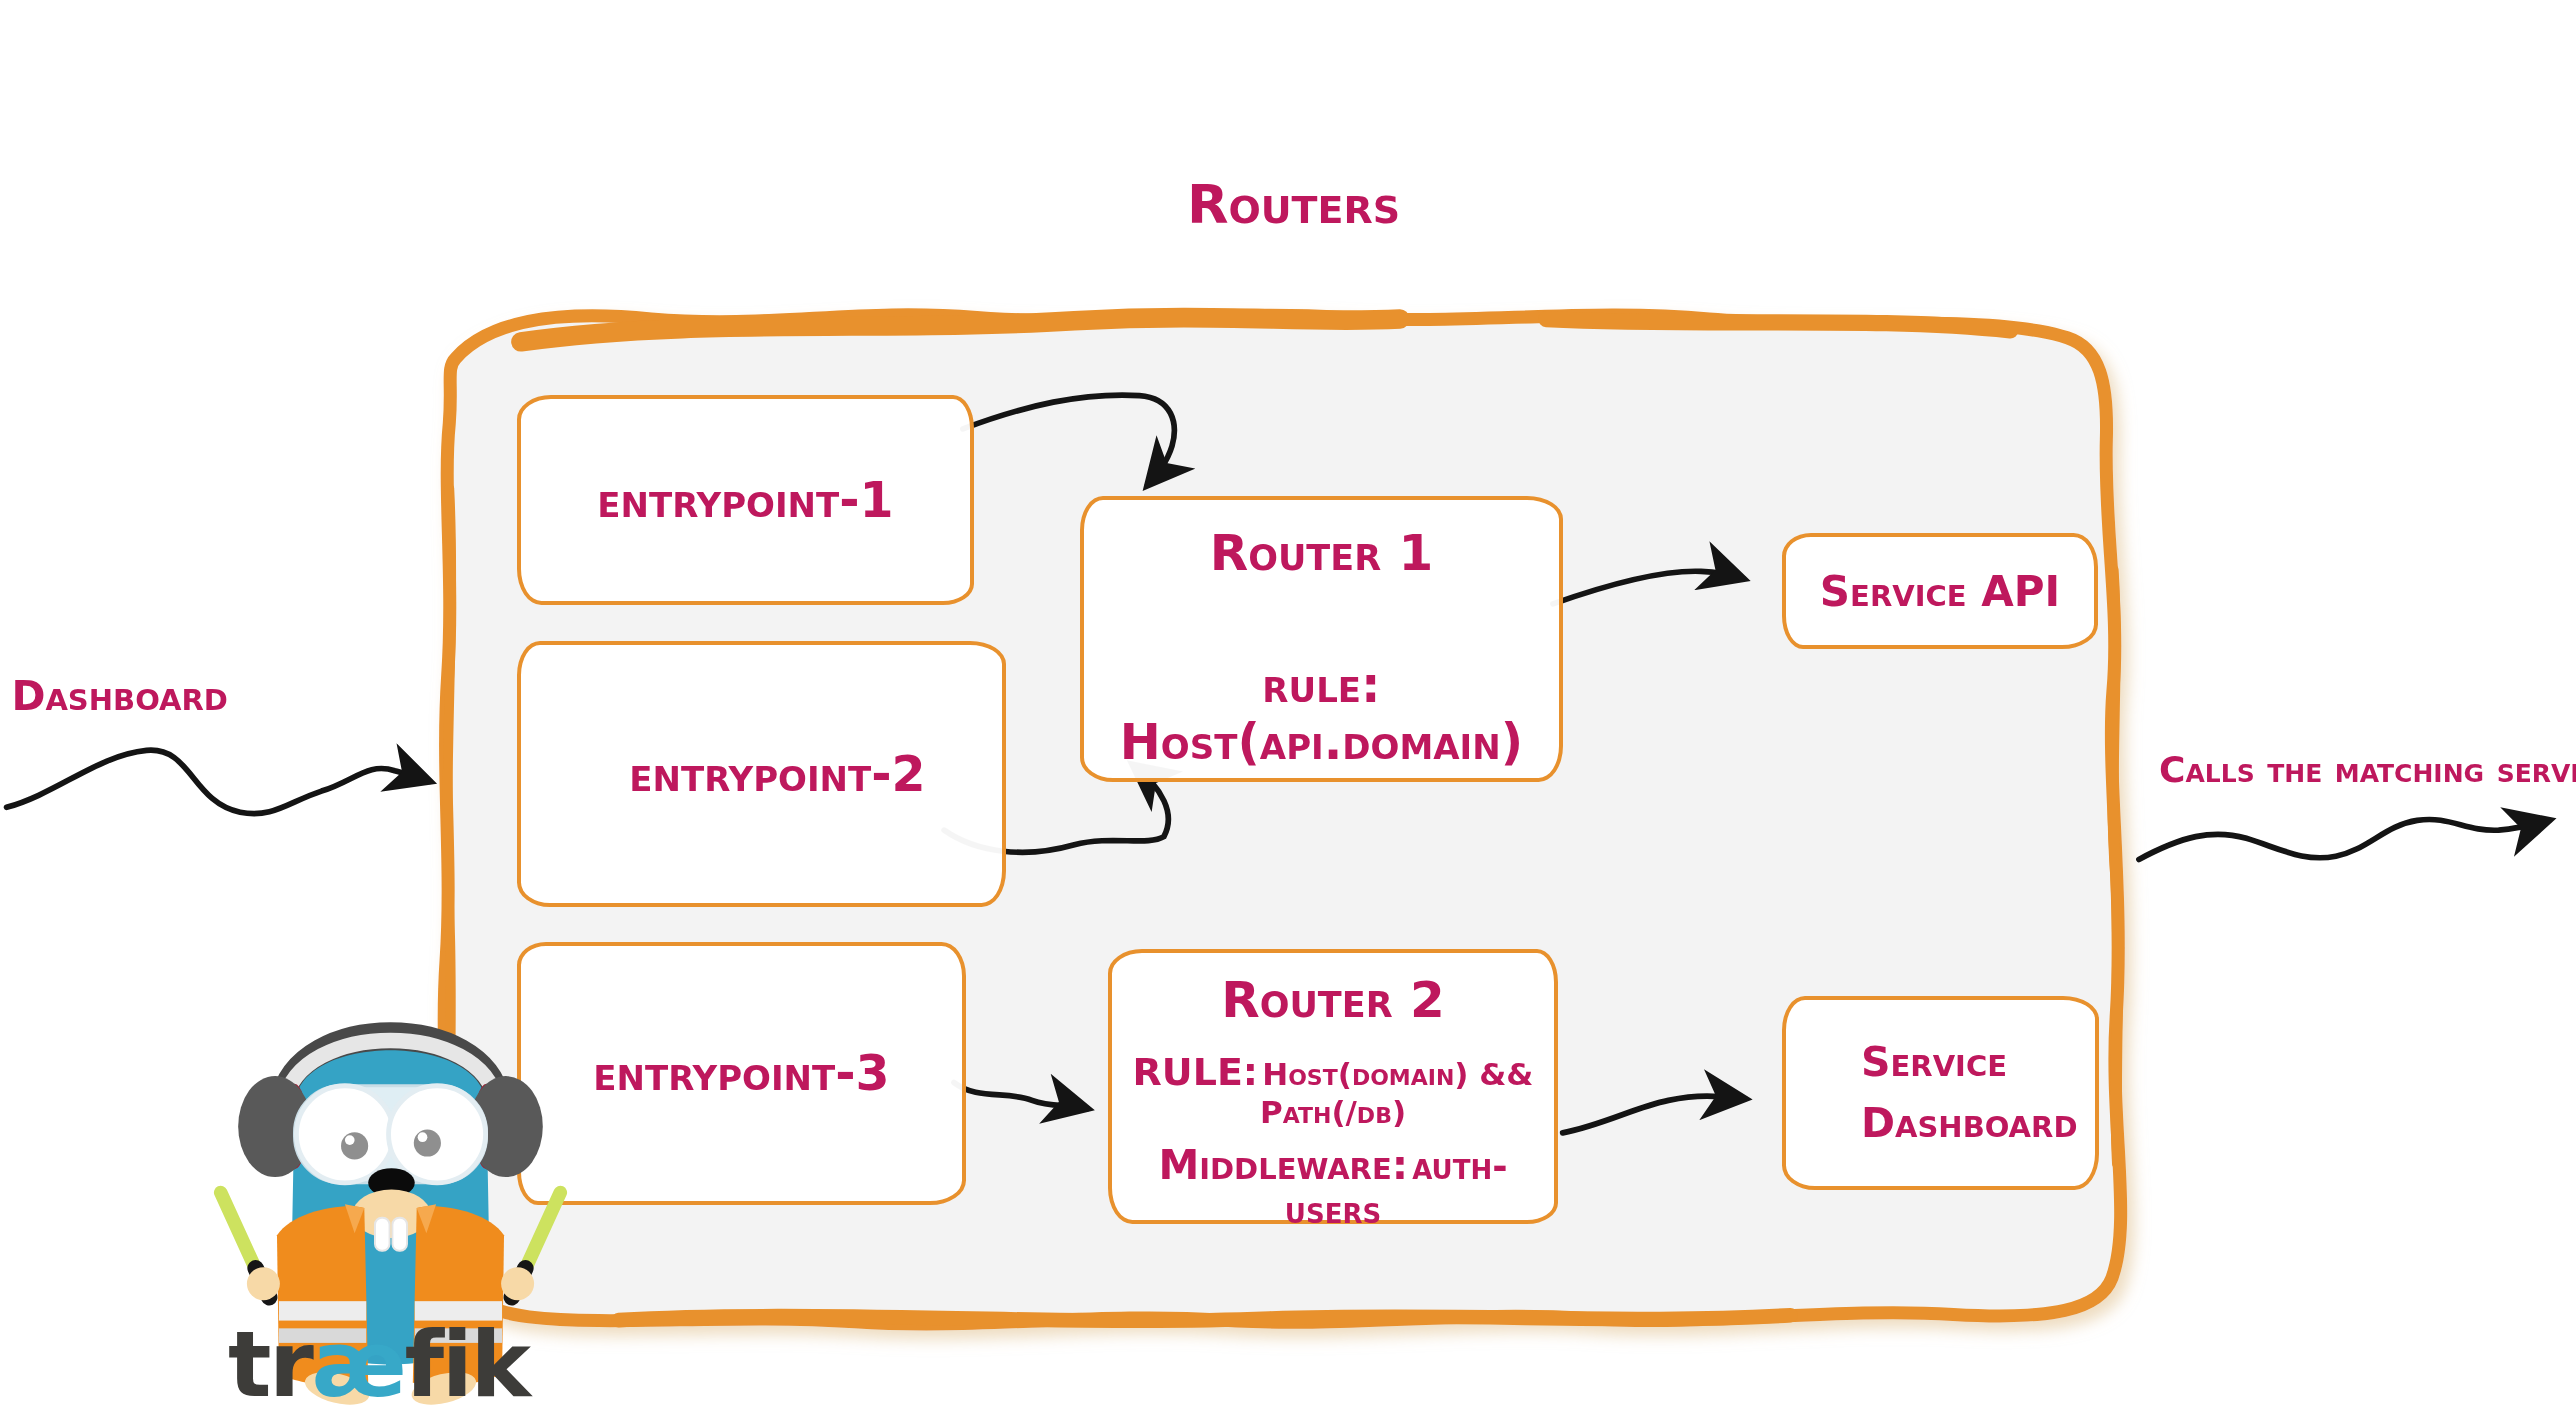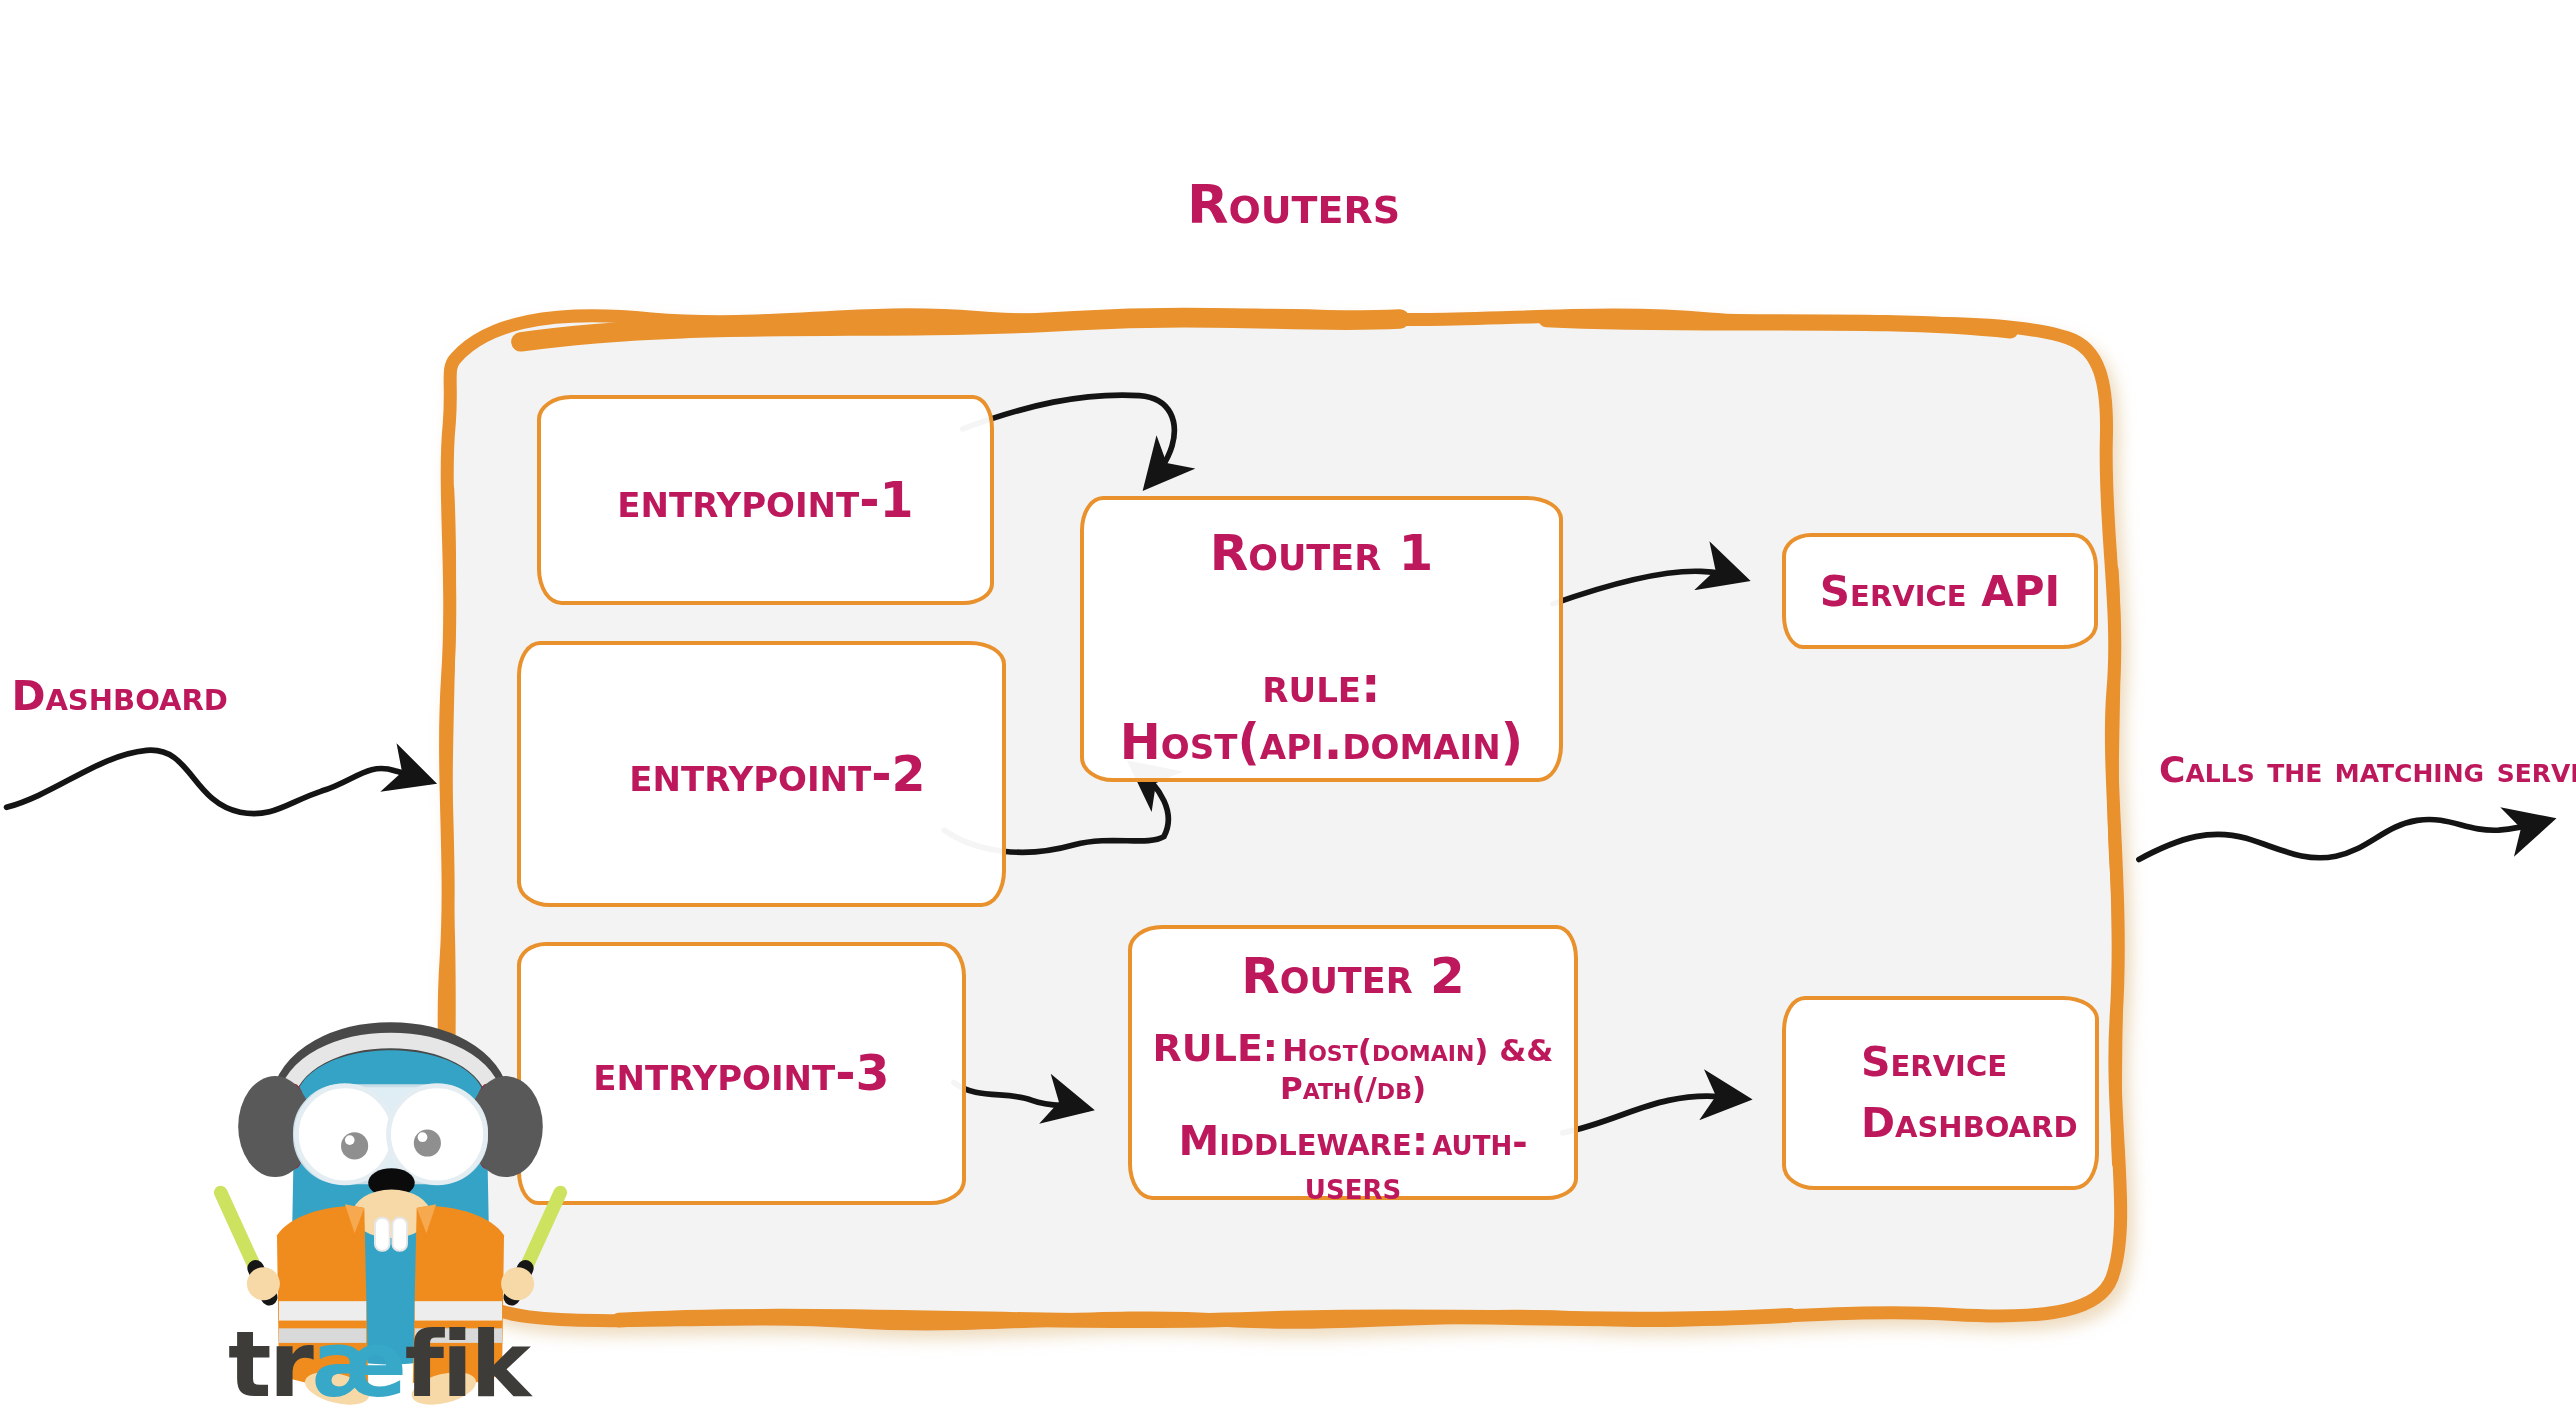--- a/index.html
+++ b/index.html
@@ -15,7 +15,7 @@
   .box{position:absolute;z-index:2;background:rgba(255,255,255,.96);
        border:4.1px solid #e8912d;display:flex;flex-direction:column;
        align-items:center;justify-content:center;text-align:center;}
-  .sketch1{border-radius:34px 21px 31px 24.4px / 24.4px 33px 21px 36px;margin-left:20px;}
+  .sketch1{border-radius:34px 21px 31px 24.4px / 24.4px 33px 21px 36px;}
   .sketch2{border-radius:23px 36px 24.4px 33px / 34px 23px 36px 24.4px;}
   .sketch3{border-radius:29px 24.4px 36px 21px / 23px 34px 24.4px 33px;}
   .ep1{left:517px;top:395px;width:449px;height:202px;}

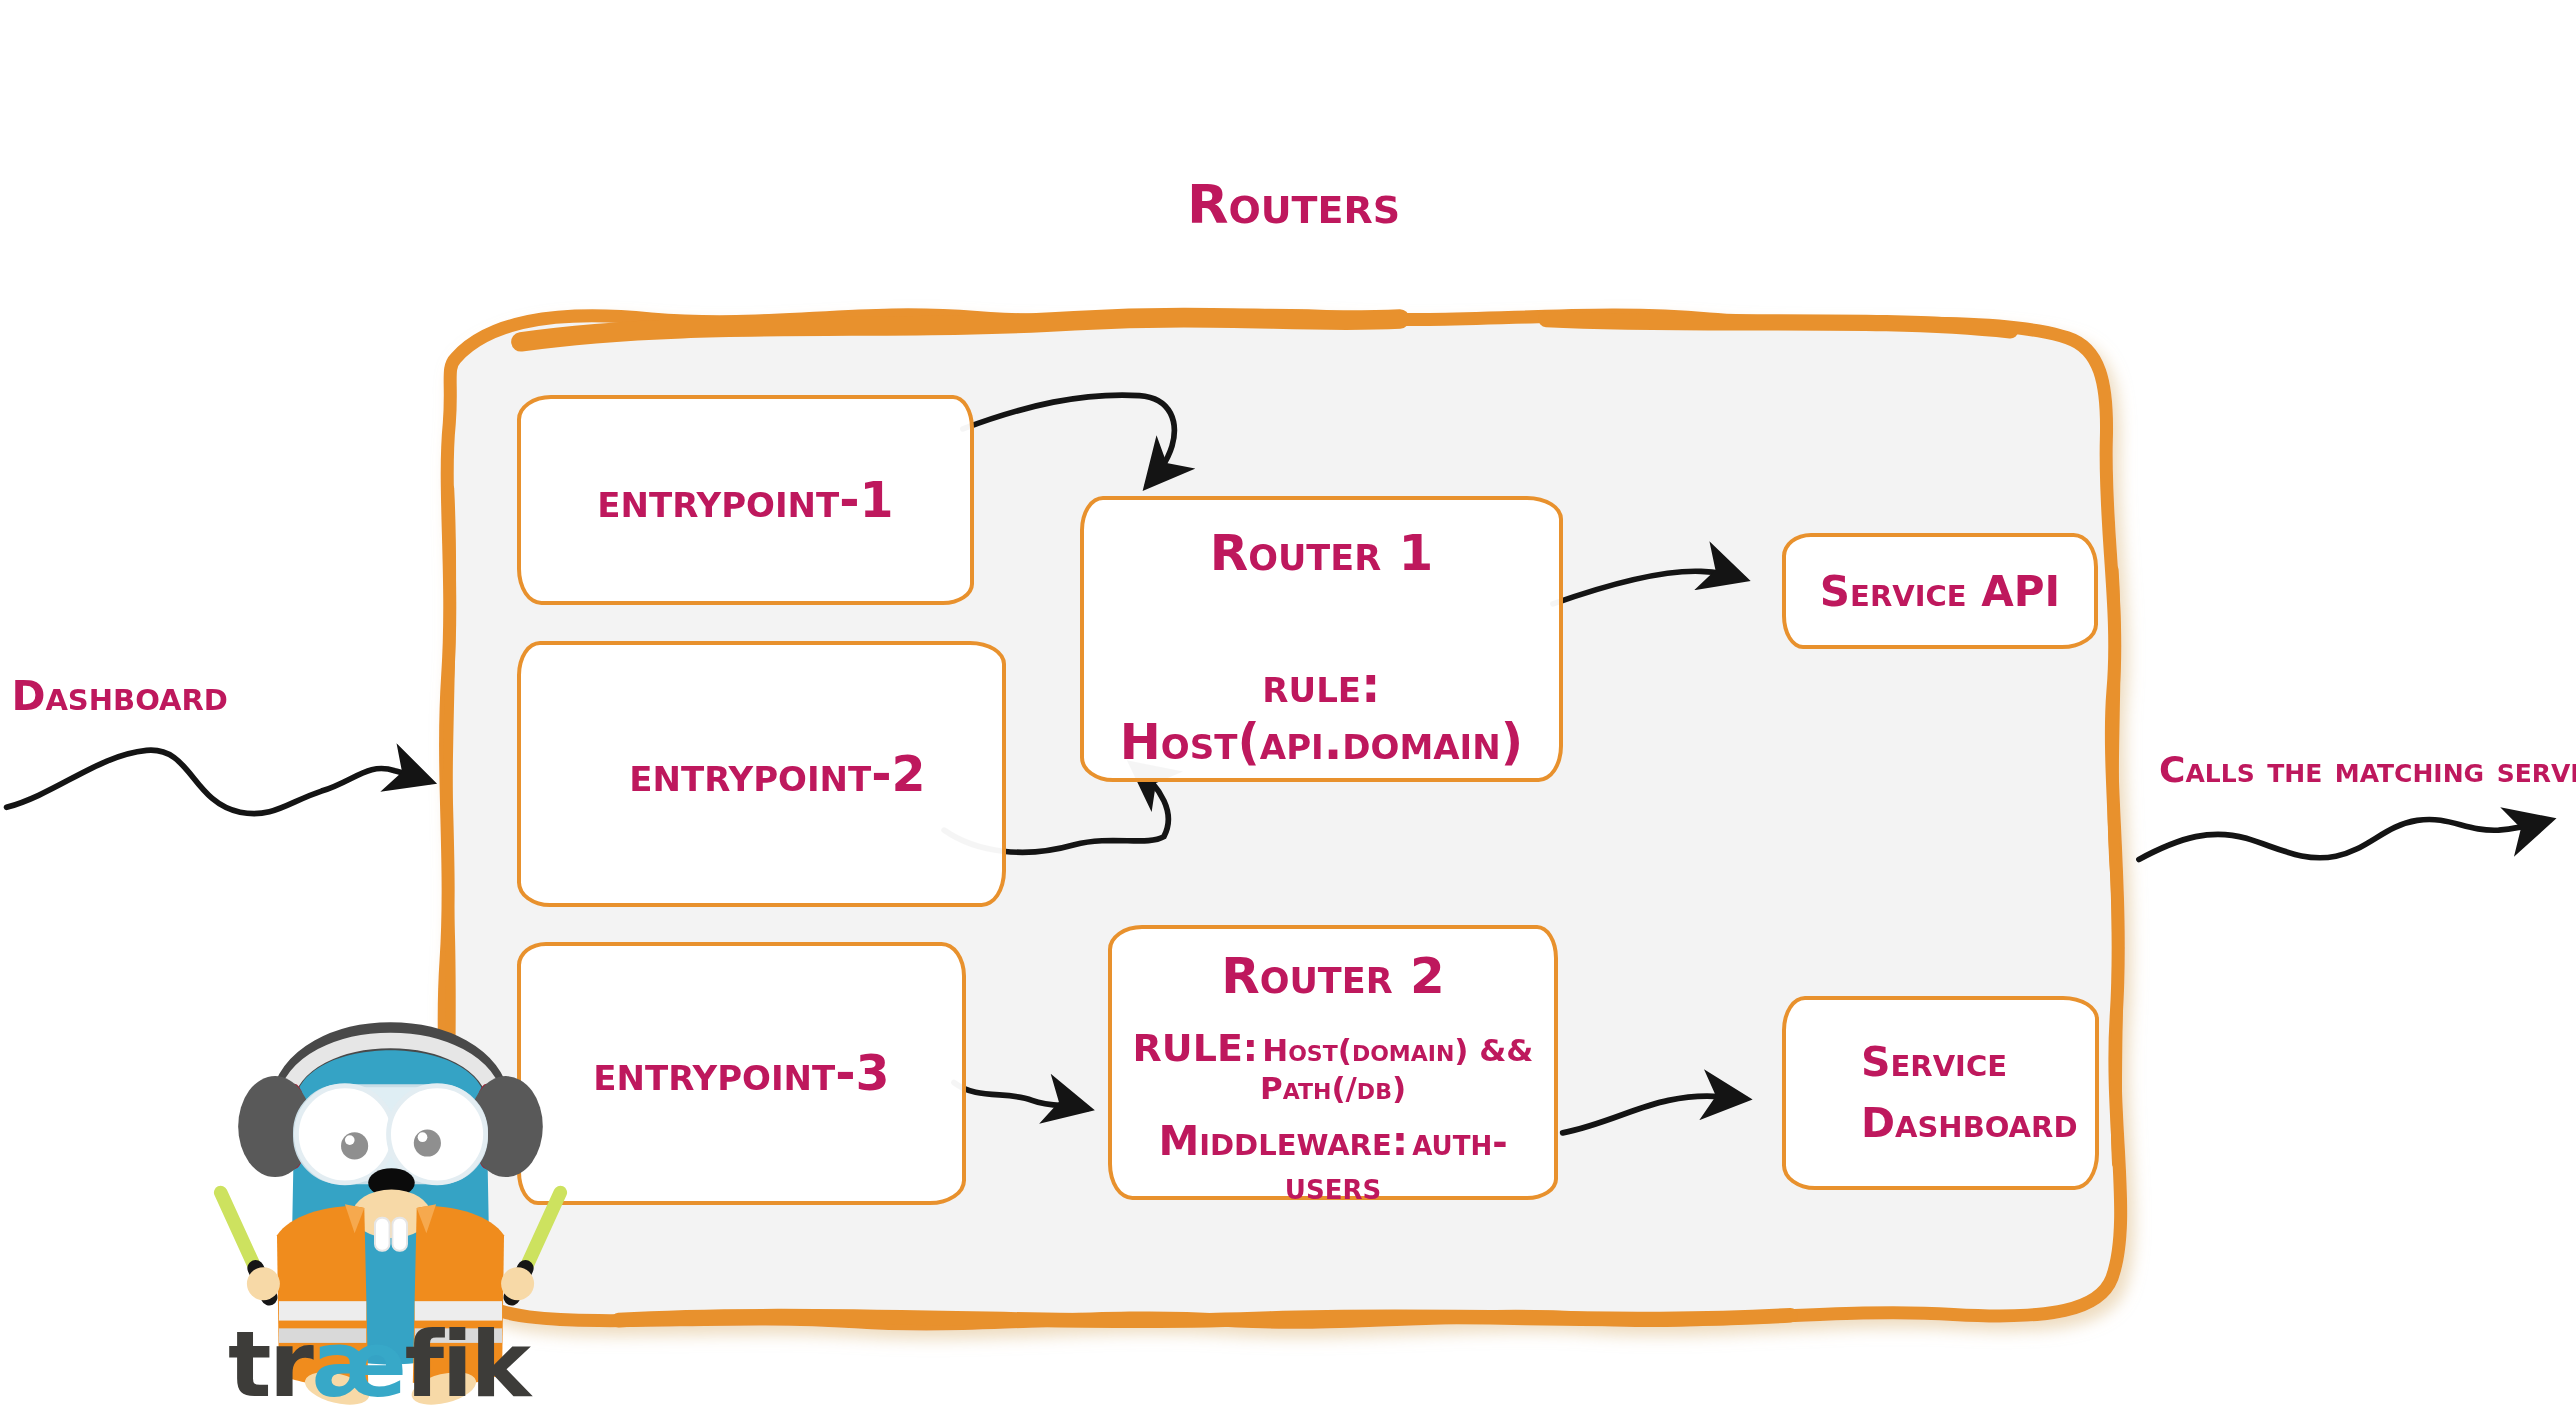--- a/index.html
+++ b/index.html
@@ -23,7 +23,7 @@
   .ep3{left:517px;top:942px;width:441px;height:255px;}
   .ep-label{font-size:49px;}
   .r1{left:1080px;top:496px;width:475px;height:278px;justify-content:flex-start;}
-  .r2{left:1108px;top:925px;width:450px;height:275px;justify-content:flex-start;padding:0 5px;box-sizing:border-box;}
+  .r2{left:1108px;top:949px;width:450px;height:275px;justify-content:flex-start;padding:0 5px;box-sizing:border-box;}
   .router-title{font-size:50px;margin-top:24.4px;}
   .r1 .rule-line{font-size:49px;margin-top:75px;}
   .r2 .router-title{margin-top:18px;}

